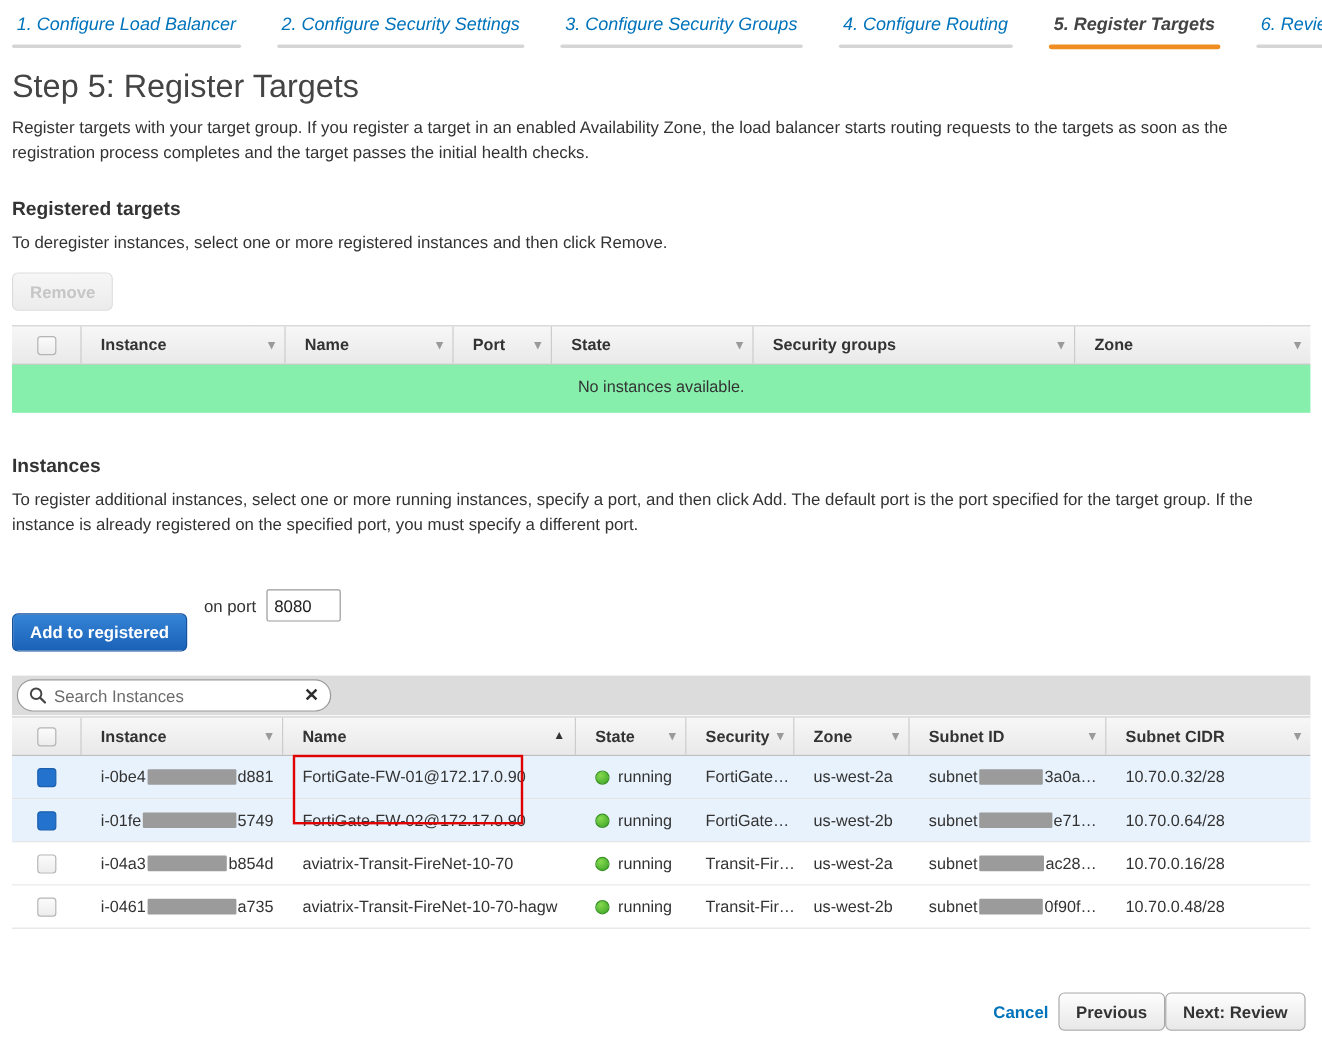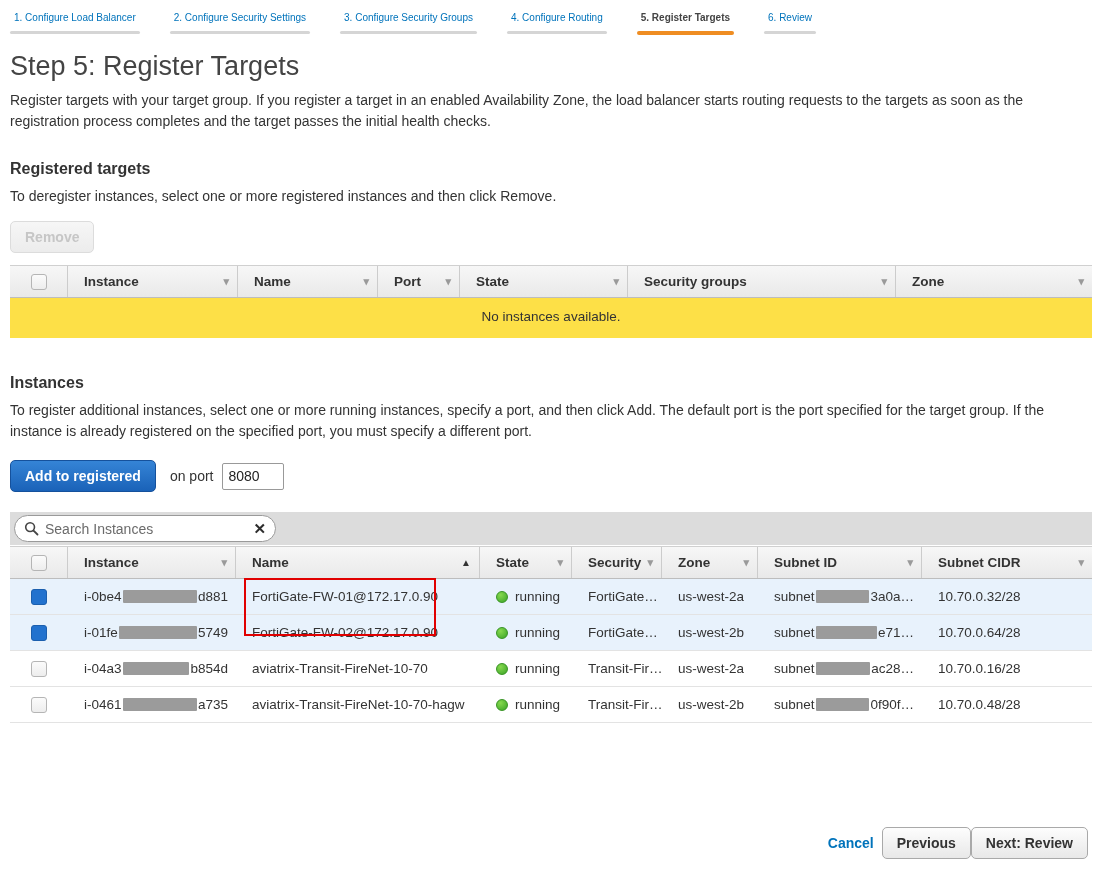--- a/index.html
+++ b/index.html
@@ -11,7 +11,7 @@
   
   .tabs { display:flex; gap:30px; padding:12px 0 0 0; }
   .tab { cursor:pointer; }
-  .tab .tab-label { display:block; font-size:10px; color:#0073bb; padding:0 4px 8px 4px; white-space:nowrap; }
+  .tab .tab-label { display:block; font-size:15px; color:#0073bb; padding:0 4px 8px 4px; white-space:nowrap;font-style:italic; }
   .tab .tab-underline { display:block; height:3px; background:#d5d5d5; border-radius:2px; }
   .tab.active .tab-label { color:#444; font-weight:bold; }
   .tab.active .tab-underline { height:4px; background:#ef8d22; }

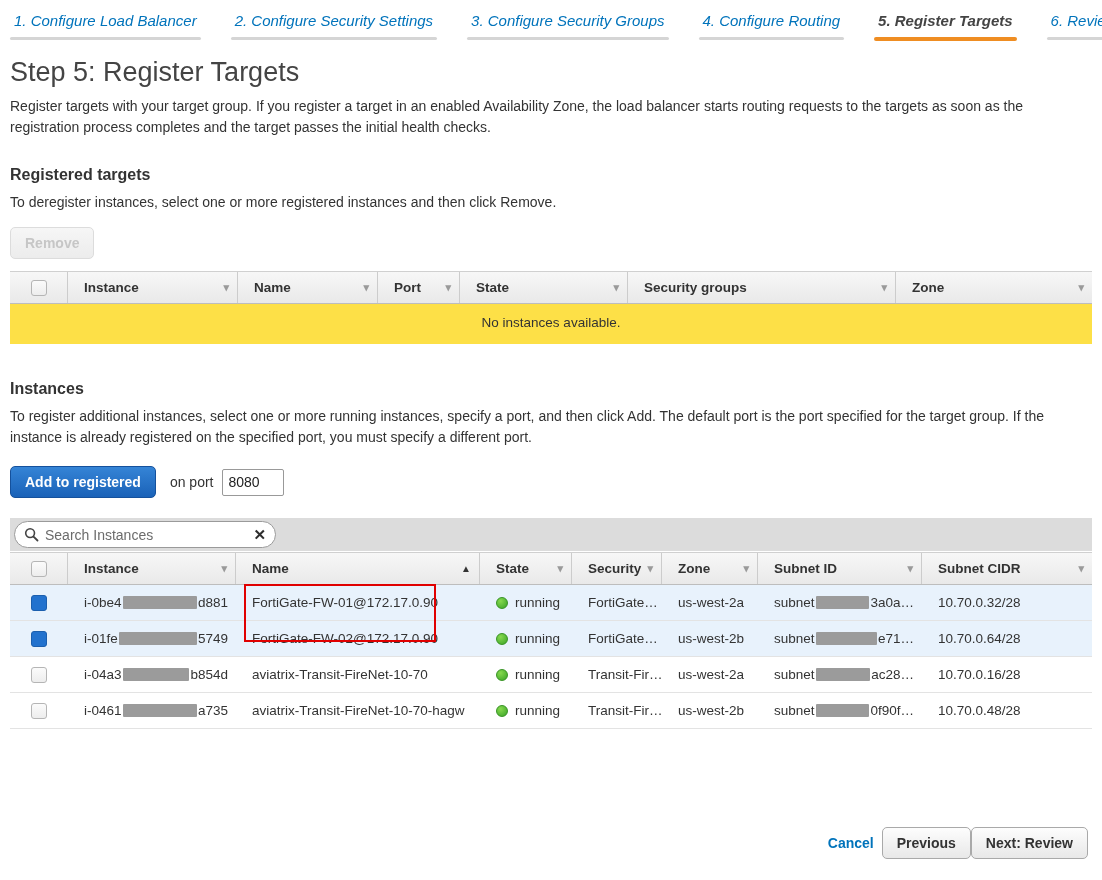--- a/index.html
+++ b/index.html
@@ -56,7 +56,7 @@
   .t1-c4 { width:168px; min-width:168px; }
   .t1-c5 { width:268px; min-width:268px; }
   .t1-c6 { flex:1; }
-  .empty-msg { text-align:center; padding:11px 0 14px 0; font-size:13.5px; color:#333; background:#fde047; }
+  .empty-msg { text-align:center; padding:11px 0 14px 0; font-size:13.5px; color:#333; background:#86efac; }
 
   
   .search-band { width:1082px; background:#dcdcdc; padding:3px 4px; border-bottom:1px solid #fff; }

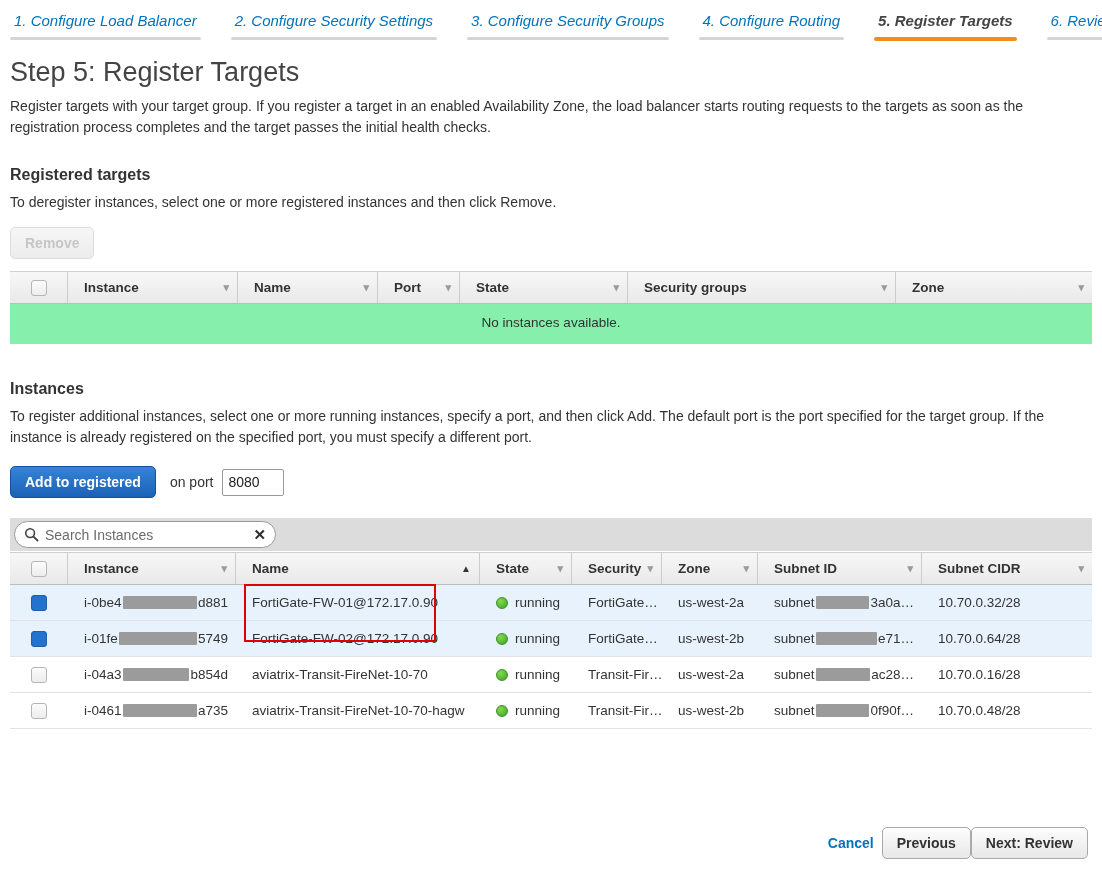--- a/index.html
+++ b/index.html
@@ -27,7 +27,7 @@
          background:linear-gradient(#fdfdfd,#e8e8e8); border:1px solid #a9a9a9; border-radius:5px;
          padding:7px 14px; cursor:pointer; }
   .btn.disabled { color:#c6c6c6; background:linear-gradient(#f6f6f6,#ececec); border-color:#dcdcdc; cursor:default; }
-  .btn.primary { color:#fff; background:linear-gradient(#3584d6,#1a62b8); border:1px solid #15519c; }
+  .btn.primary { color:#fff; background:linear-gradient(#3584d6,#1a62b8); border:1px solid #15519c;margin-top:45px; }
 
   .add-row { display:flex; align-items:center; margin:18px 0 10px 0; }
   .port-label { font-size:14px; color:#333; margin:0 8px 0 14px; }

